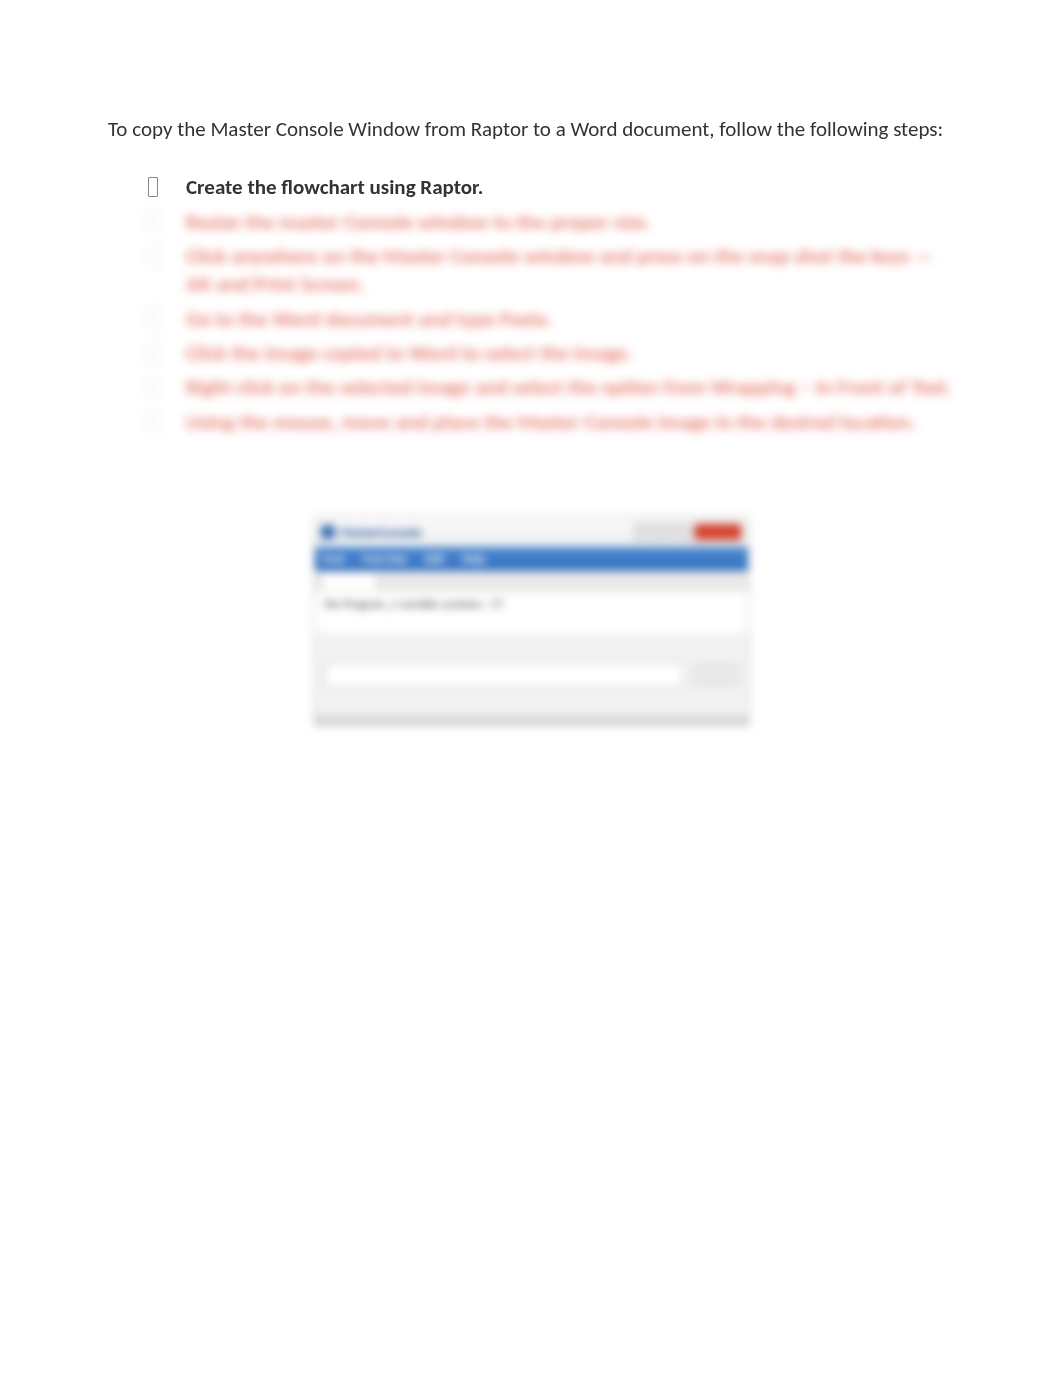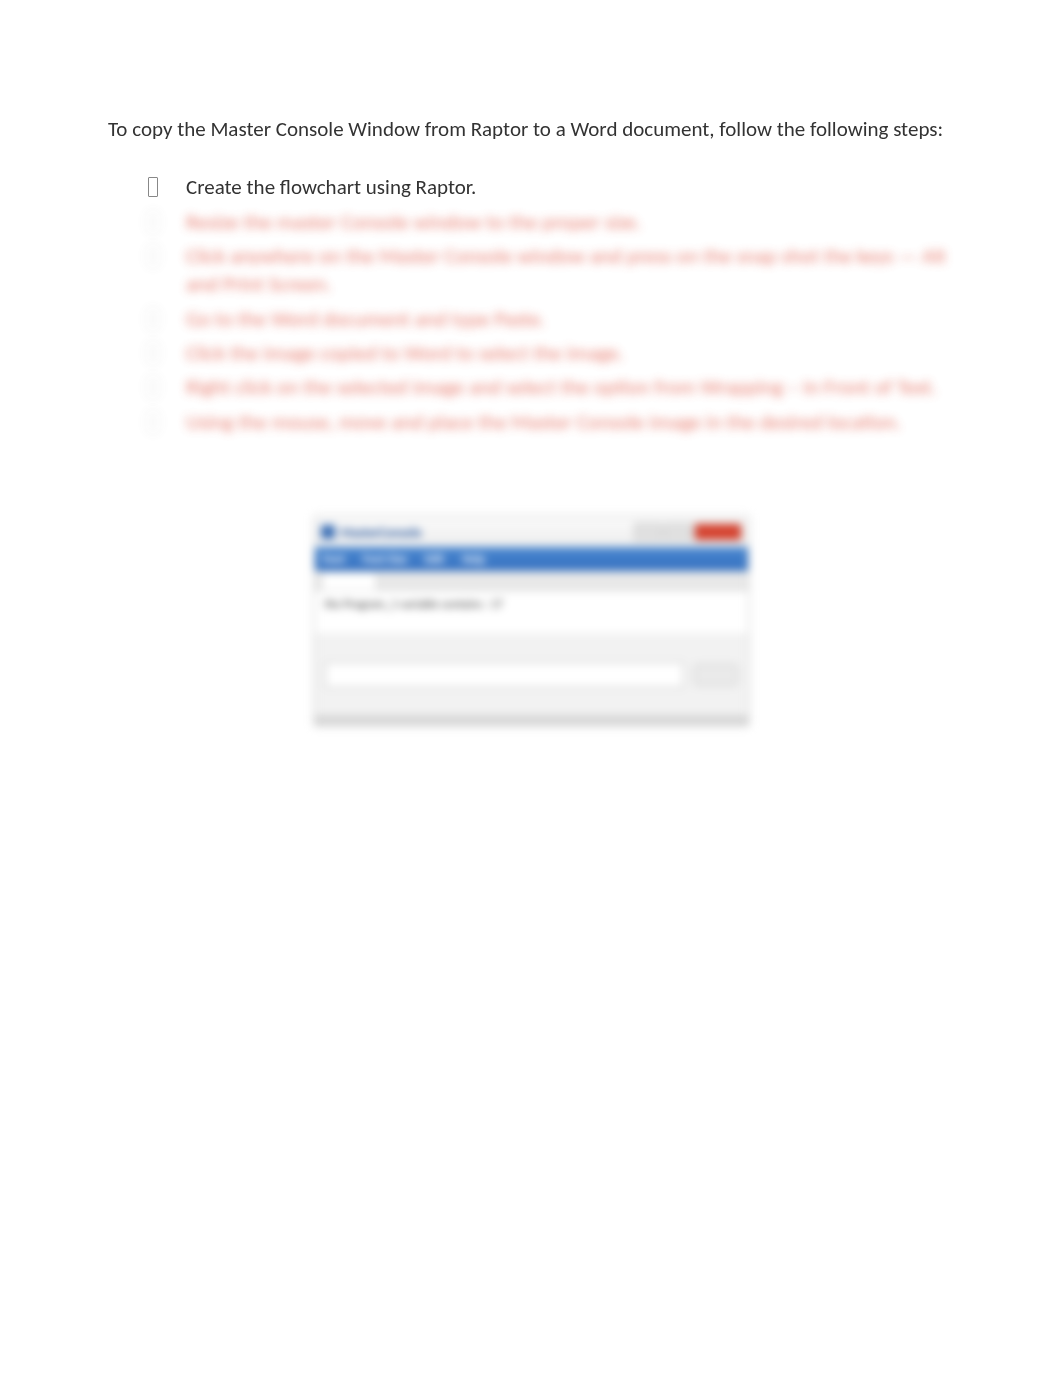--- a/index.html
+++ b/index.html
@@ -32,6 +32,7 @@
       padding-left: 28px;
       margin-bottom: 6px;
       line-height: 1.35;
+      font-weight: bold;
     }
     ul.steps li::before {
       content: "";

